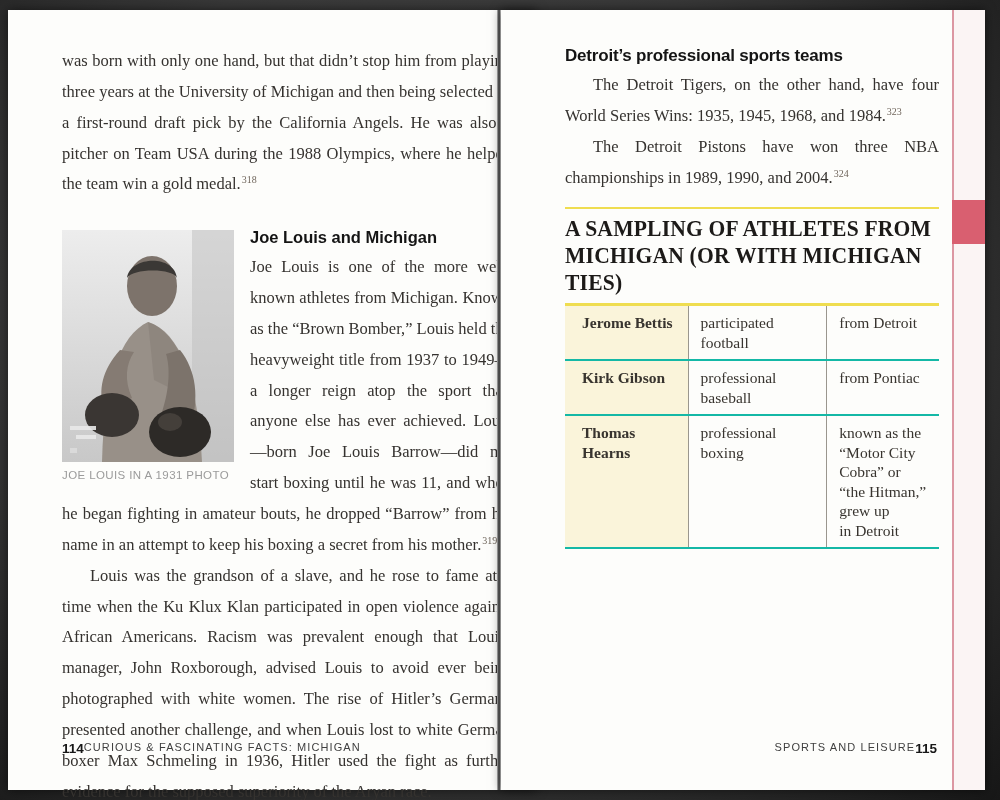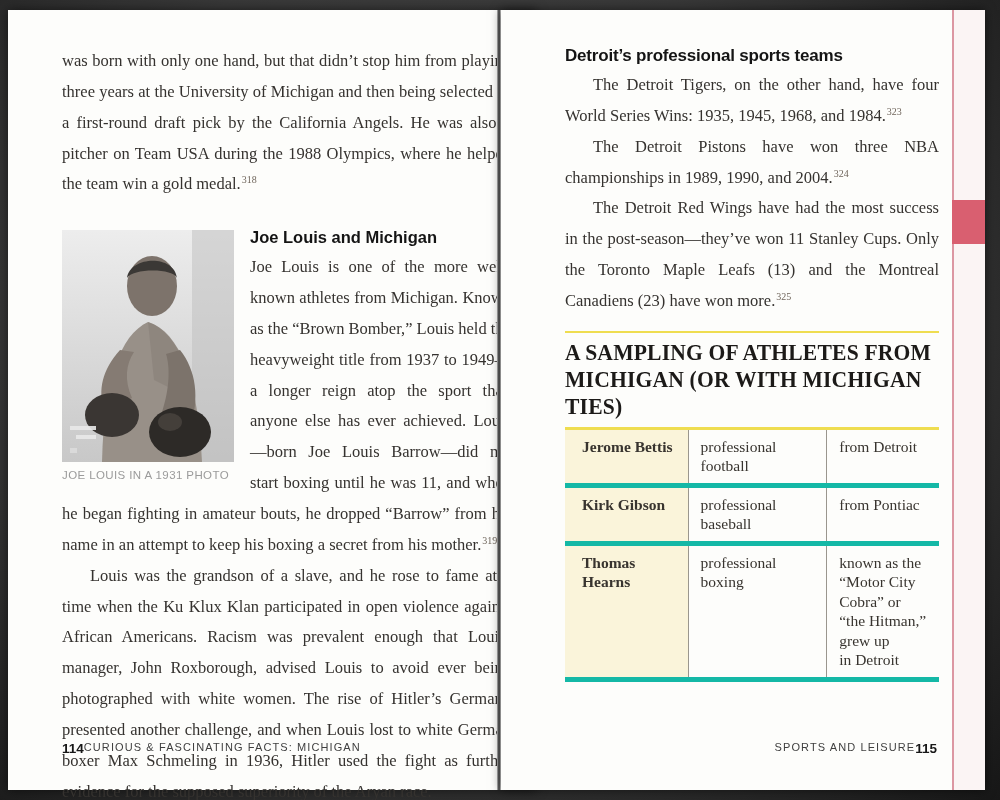--- a/index.html
+++ b/index.html
@@ -124,7 +124,6 @@
 
       <p class="body indent"><span>The Detroit Tigers, on the other hand, have four World Series Wins: 1935, 1945, 1968, and 1984.</span><sup class="fn">323</sup></p>
       <p class="body indent"><span>The Detroit Pistons have won three NBA championships in 1989, 1990, and 2004.</span><sup class="fn">324</sup></p>
-      <p class="body indent"><span>The Detroit Red Wings have had the most success in the post-season—they’ve won 11 Stanley Cups. Only the Toronto Maple Leafs (13) and the Montreal Canadiens (23) have won more.</span><sup class="fn">325</sup></p>
 
       <div class="table-sec">
         <div class="rule thin"></div>

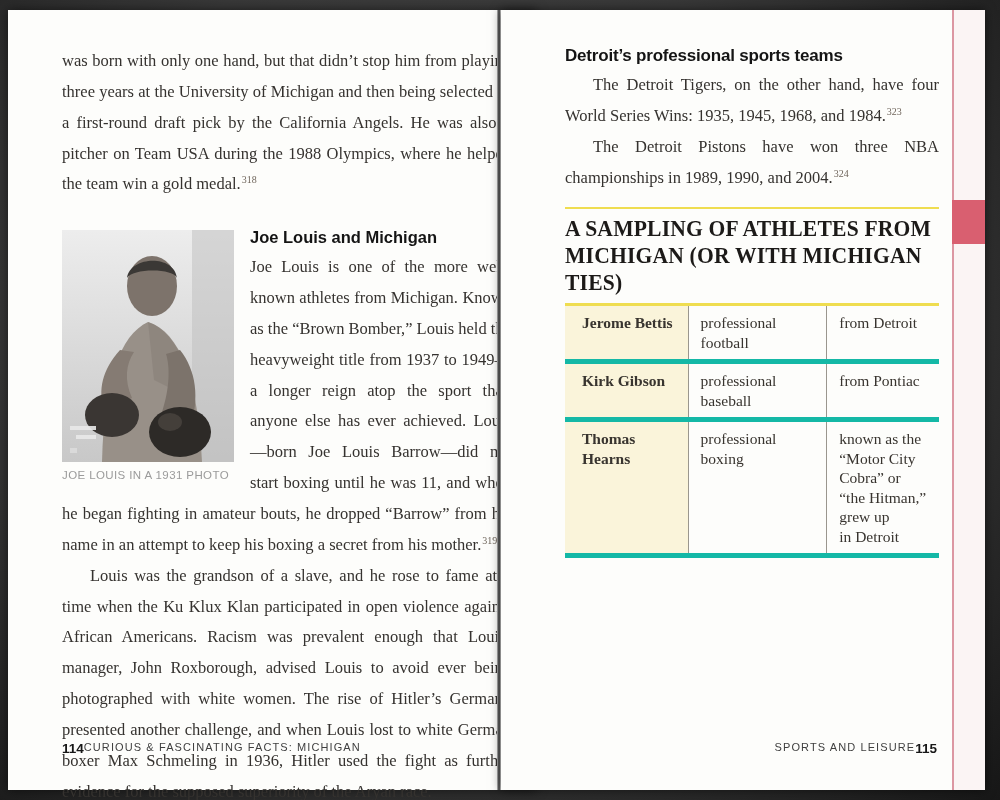--- a/index.html
+++ b/index.html
@@ -40,7 +40,7 @@
                font-size:24px;line-height:27px;letter-spacing:.2px;margin:6px 0 7px 0;
                transform:scaleX(.9);transform-origin:left center;width:111%;}
   table.ath{border-collapse:collapse;width:100%;table-layout:fixed;}
-  table.ath td{vertical-align:top;border-bottom:5px solid #14b8a6;
+  table.ath td{vertical-align:top;border-bottom:2px solid #14b8a6;
                font-size:15.5px;line-height:19.5px;color:#38342f;white-space:pre-line;}
   td.c-name{width:32%;background:#faf4da;font-weight:700;color:#241f19;padding:7px 6px 7px 17px;}
   td.c-sport{width:37.5%;border-left:1px solid #9a968e;padding:7px 8px 7px 12px;}

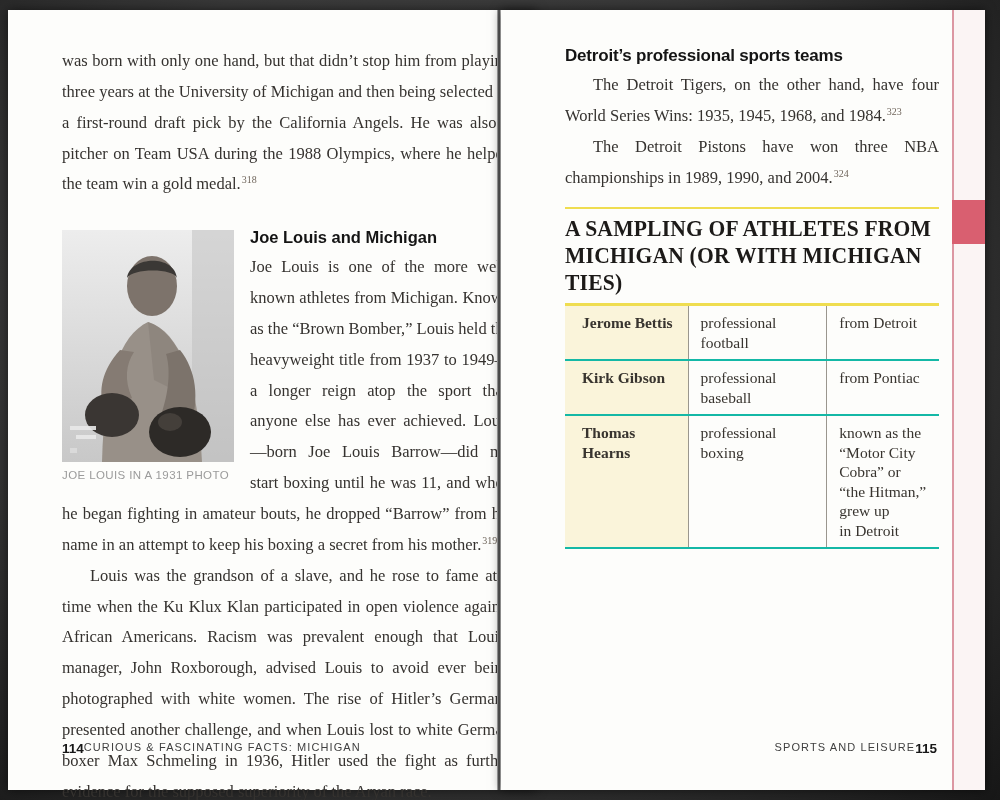--- a/index.html
+++ b/index.html
@@ -134,7 +134,7 @@
           <tbody>
             <tr class="r1">
               <td class="c-name">Jerome Bettis</td>
-              <td class="c-sport">professional football</td>
+              <td class="c-sport">participated football</td>
               <td class="c-tie">from Detroit</td>
             </tr>
             <tr class="r3">

